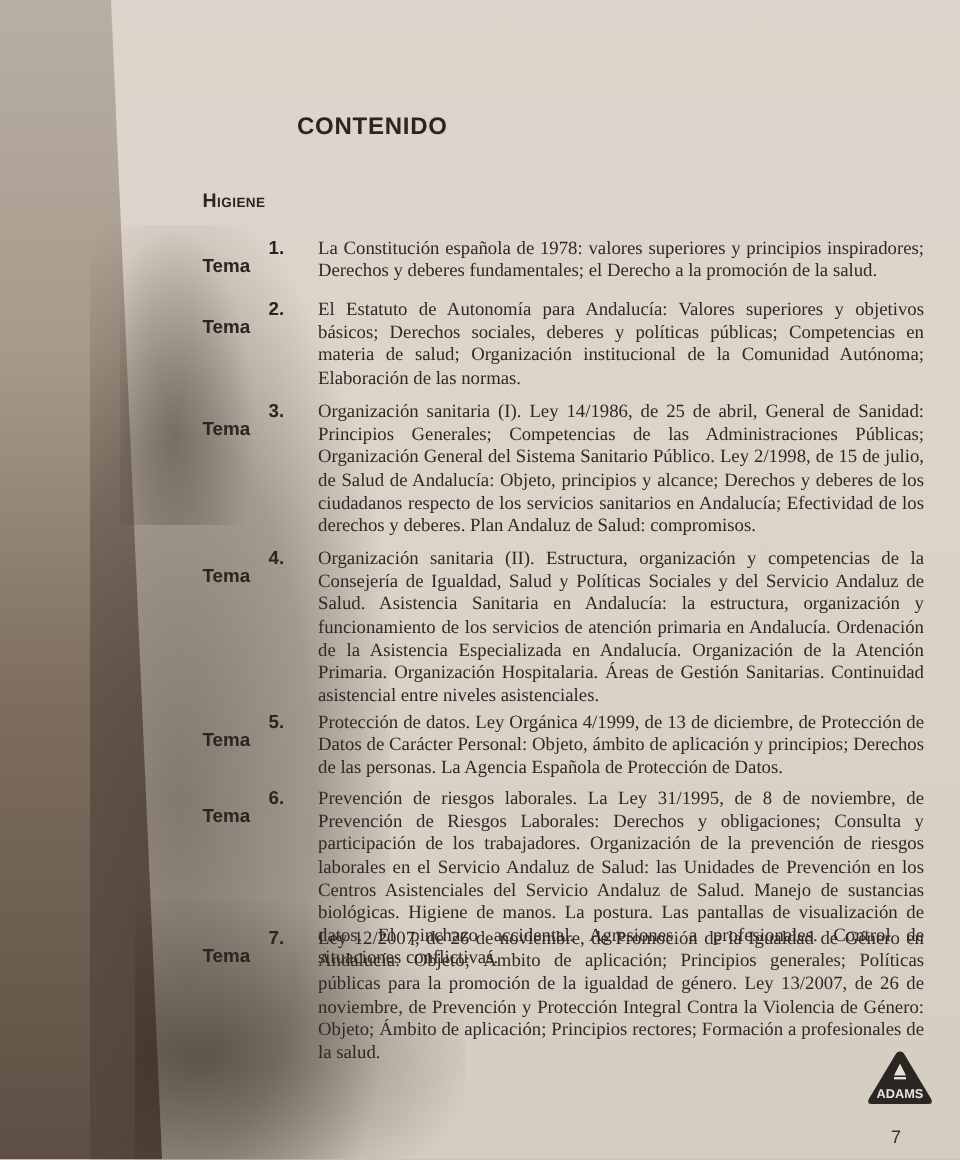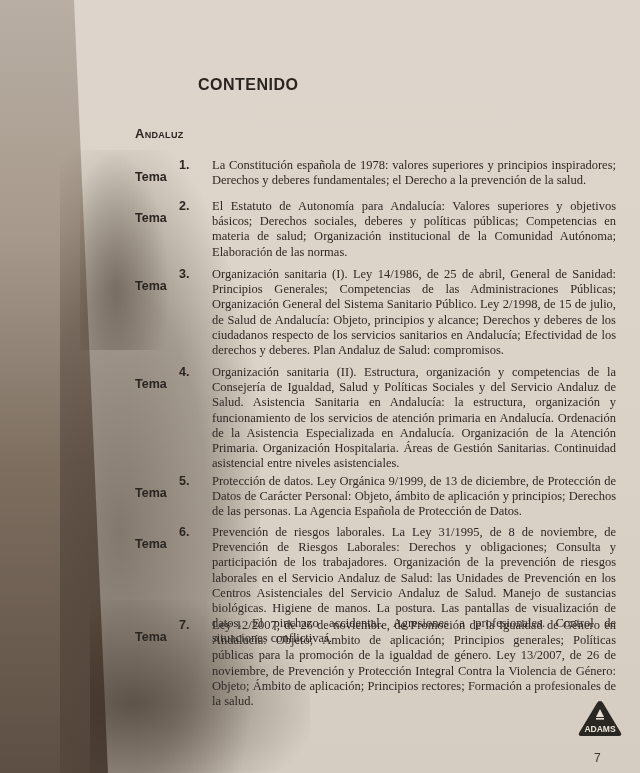--- a/index.html
+++ b/index.html
@@ -85,7 +85,7 @@
   <div class="shadow-bottom"></div>
 
   <div class="title">CONTENIDO</div>
-  <div class="section">Andaluz</div>
+  <div class="section">Higiene</div>
 
   <div class="tema" style="top:158px;">
     <span class="tema-label">Tema</span>

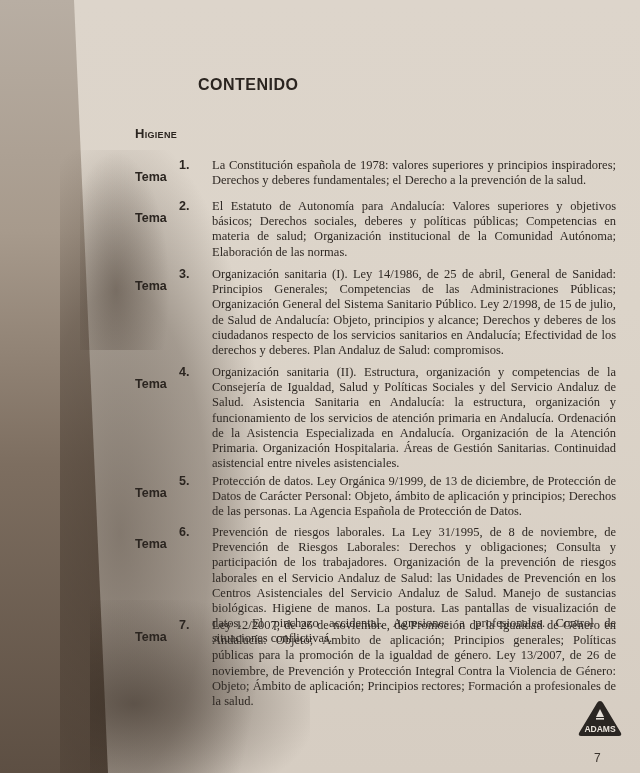--- a/index.html
+++ b/index.html
@@ -90,7 +90,7 @@
   <div class="tema" style="top:158px;">
     <span class="tema-label">Tema</span>
     <span class="tema-num">1.</span>
-    <div class="tema-text">La Constitución española de 1978: valores superiores y principios inspiradores; Derechos y deberes fundamentales; el Derecho a la prevención de la salud.</div>
+    <div class="tema-text">La Constitución española de 1978: valores superiores y principios inspiradores; Derechos y deberes fundamentales; el Derecho a la promoción de la salud.</div>
   </div>
 
   <div class="tema" style="top:199px;">

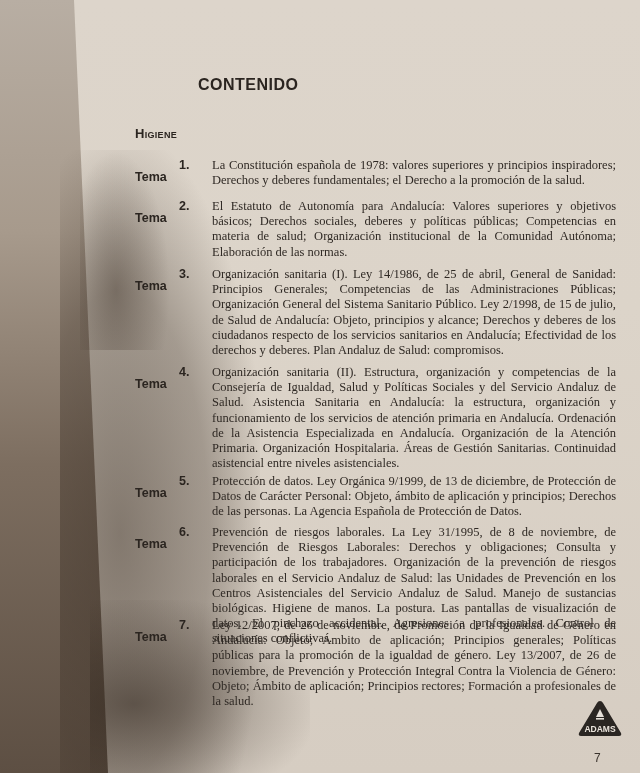--- a/index.html
+++ b/index.html
@@ -114,7 +114,7 @@
   <div class="tema" style="top:474px;">
     <span class="tema-label">Tema</span>
     <span class="tema-num">5.</span>
-    <div class="tema-text">Protección de datos. Ley Orgánica 9/1999, de 13 de diciembre, de Protección de Datos de Carácter Personal: Objeto, ámbito de aplicación y principios; Derechos de las personas. La Agencia Española de Protección de Datos.</div>
+    <div class="tema-text">Protección de datos. Ley Orgánica 4/1999, de 13 de diciembre, de Protección de Datos de Carácter Personal: Objeto, ámbito de aplicación y principios; Derechos de las personas. La Agencia Española de Protección de Datos.</div>
   </div>
 
   <div class="tema" style="top:525px;">

